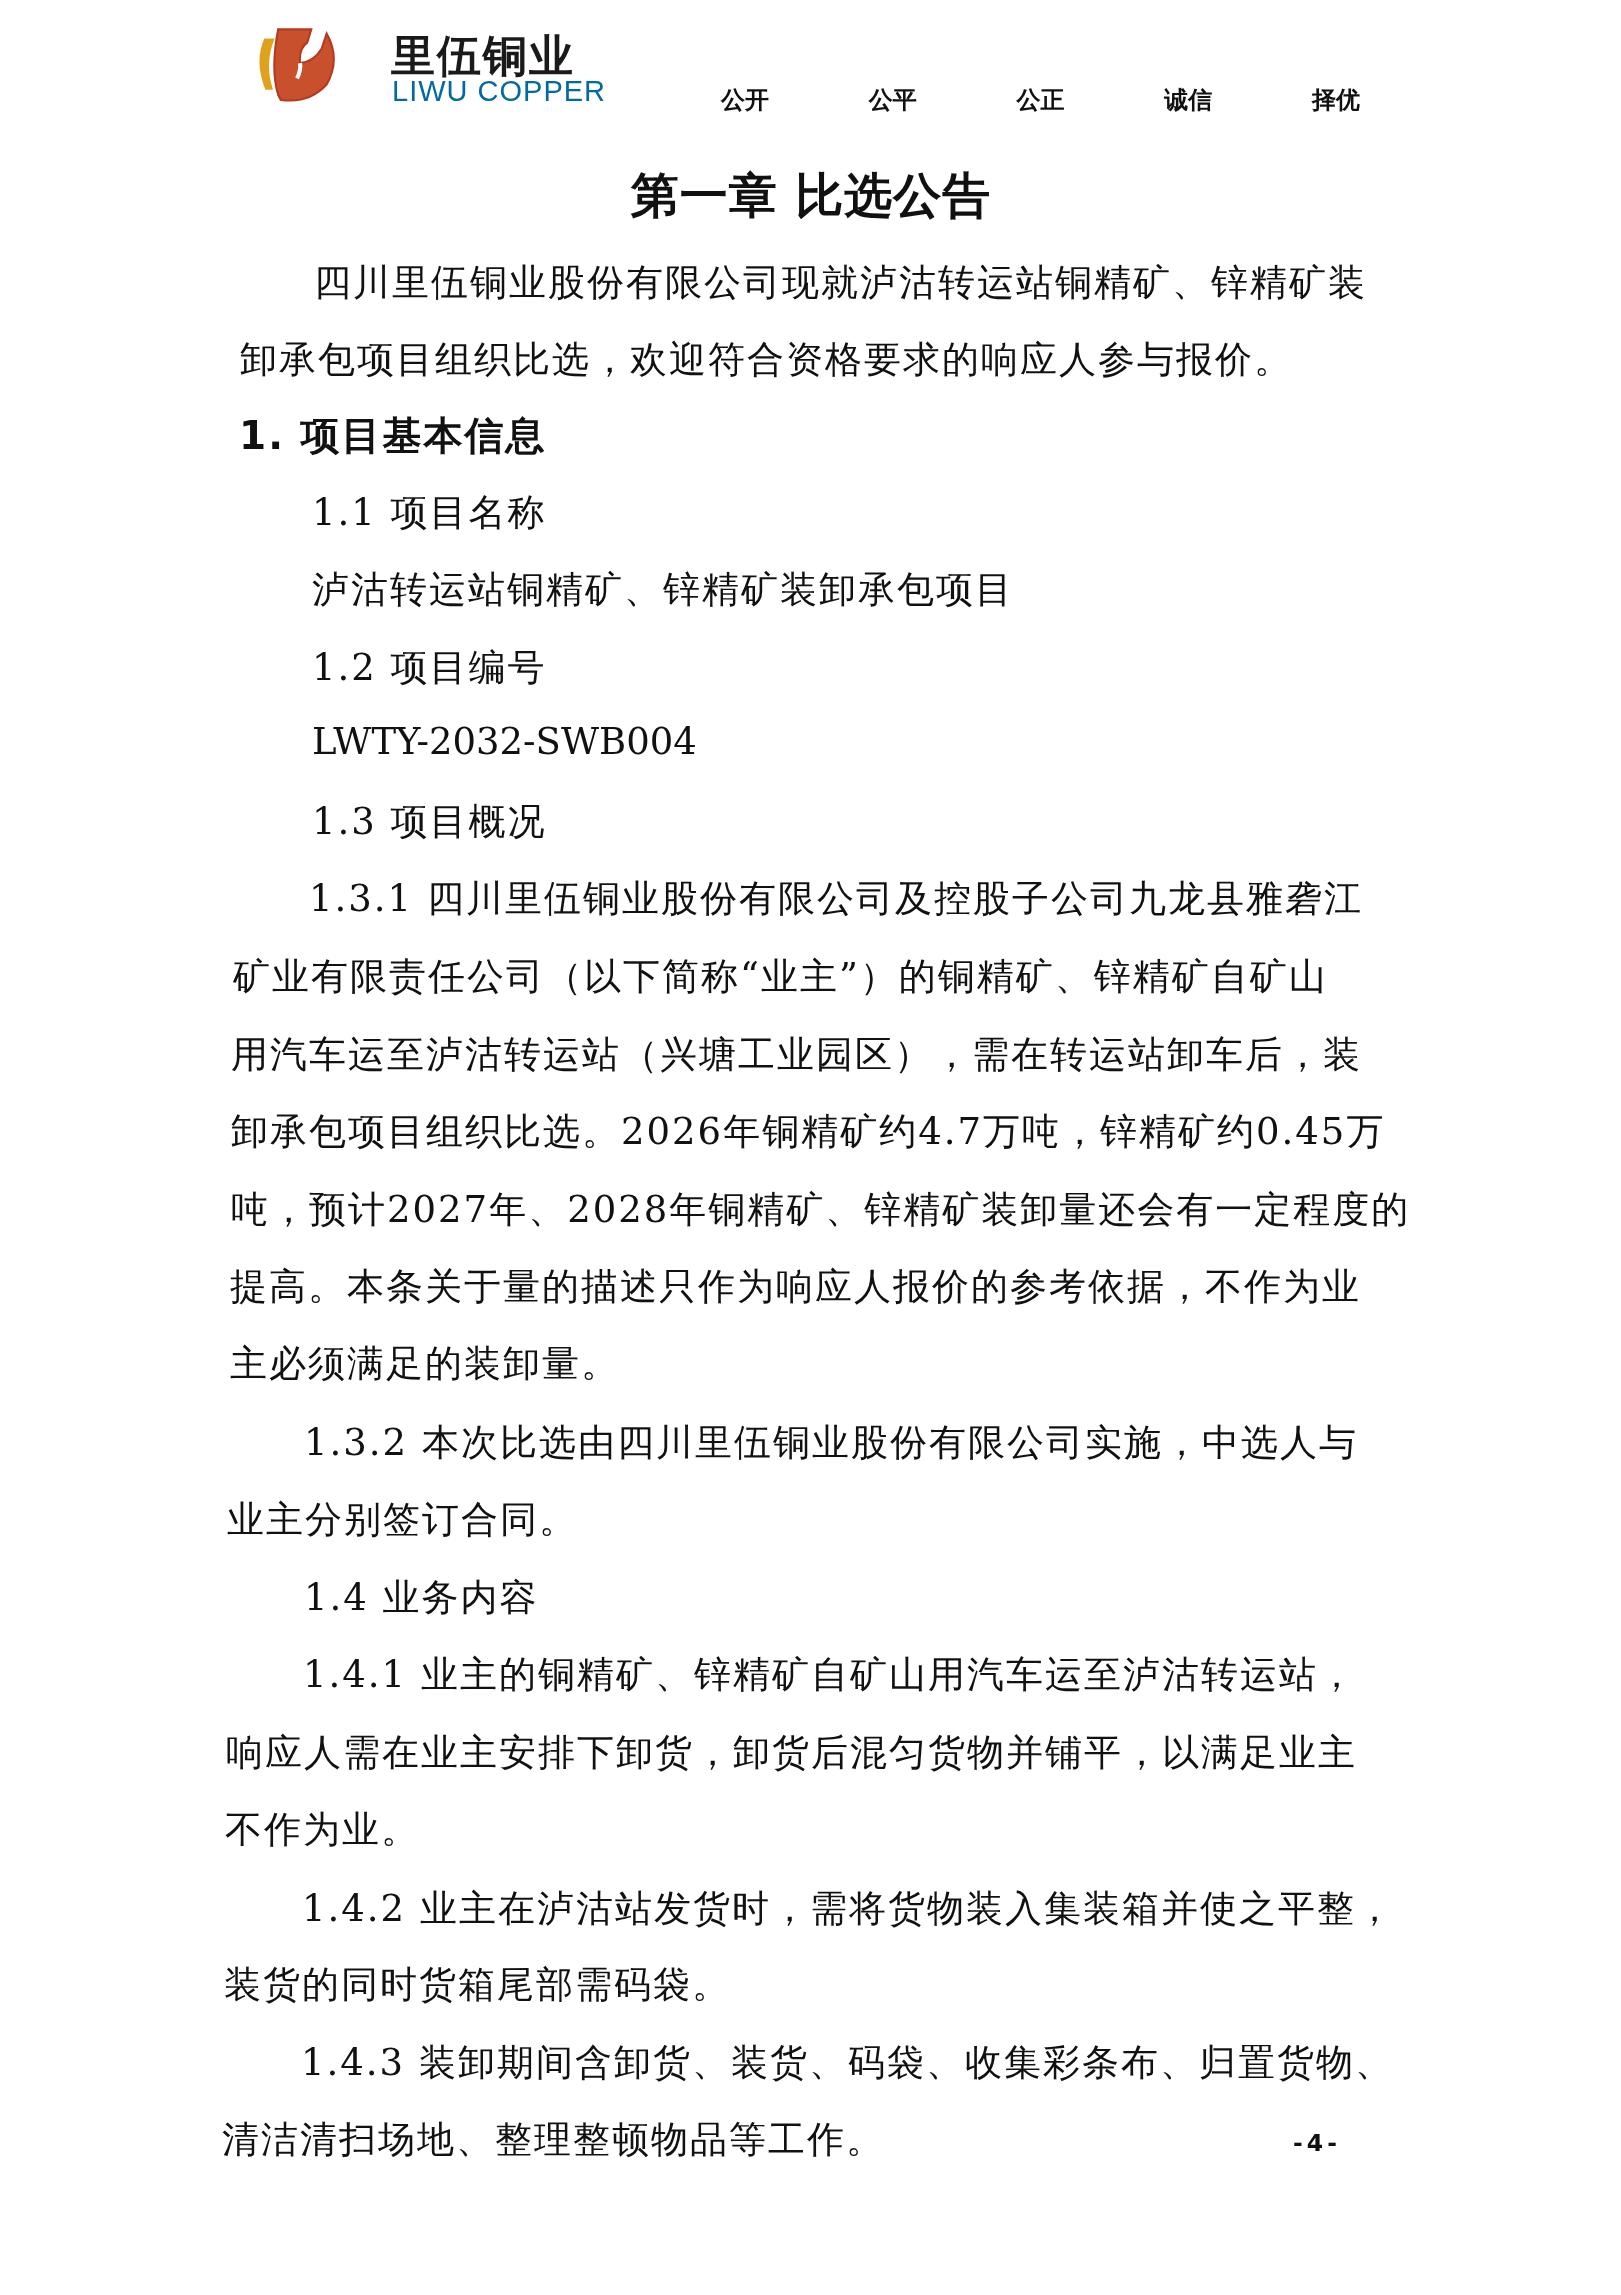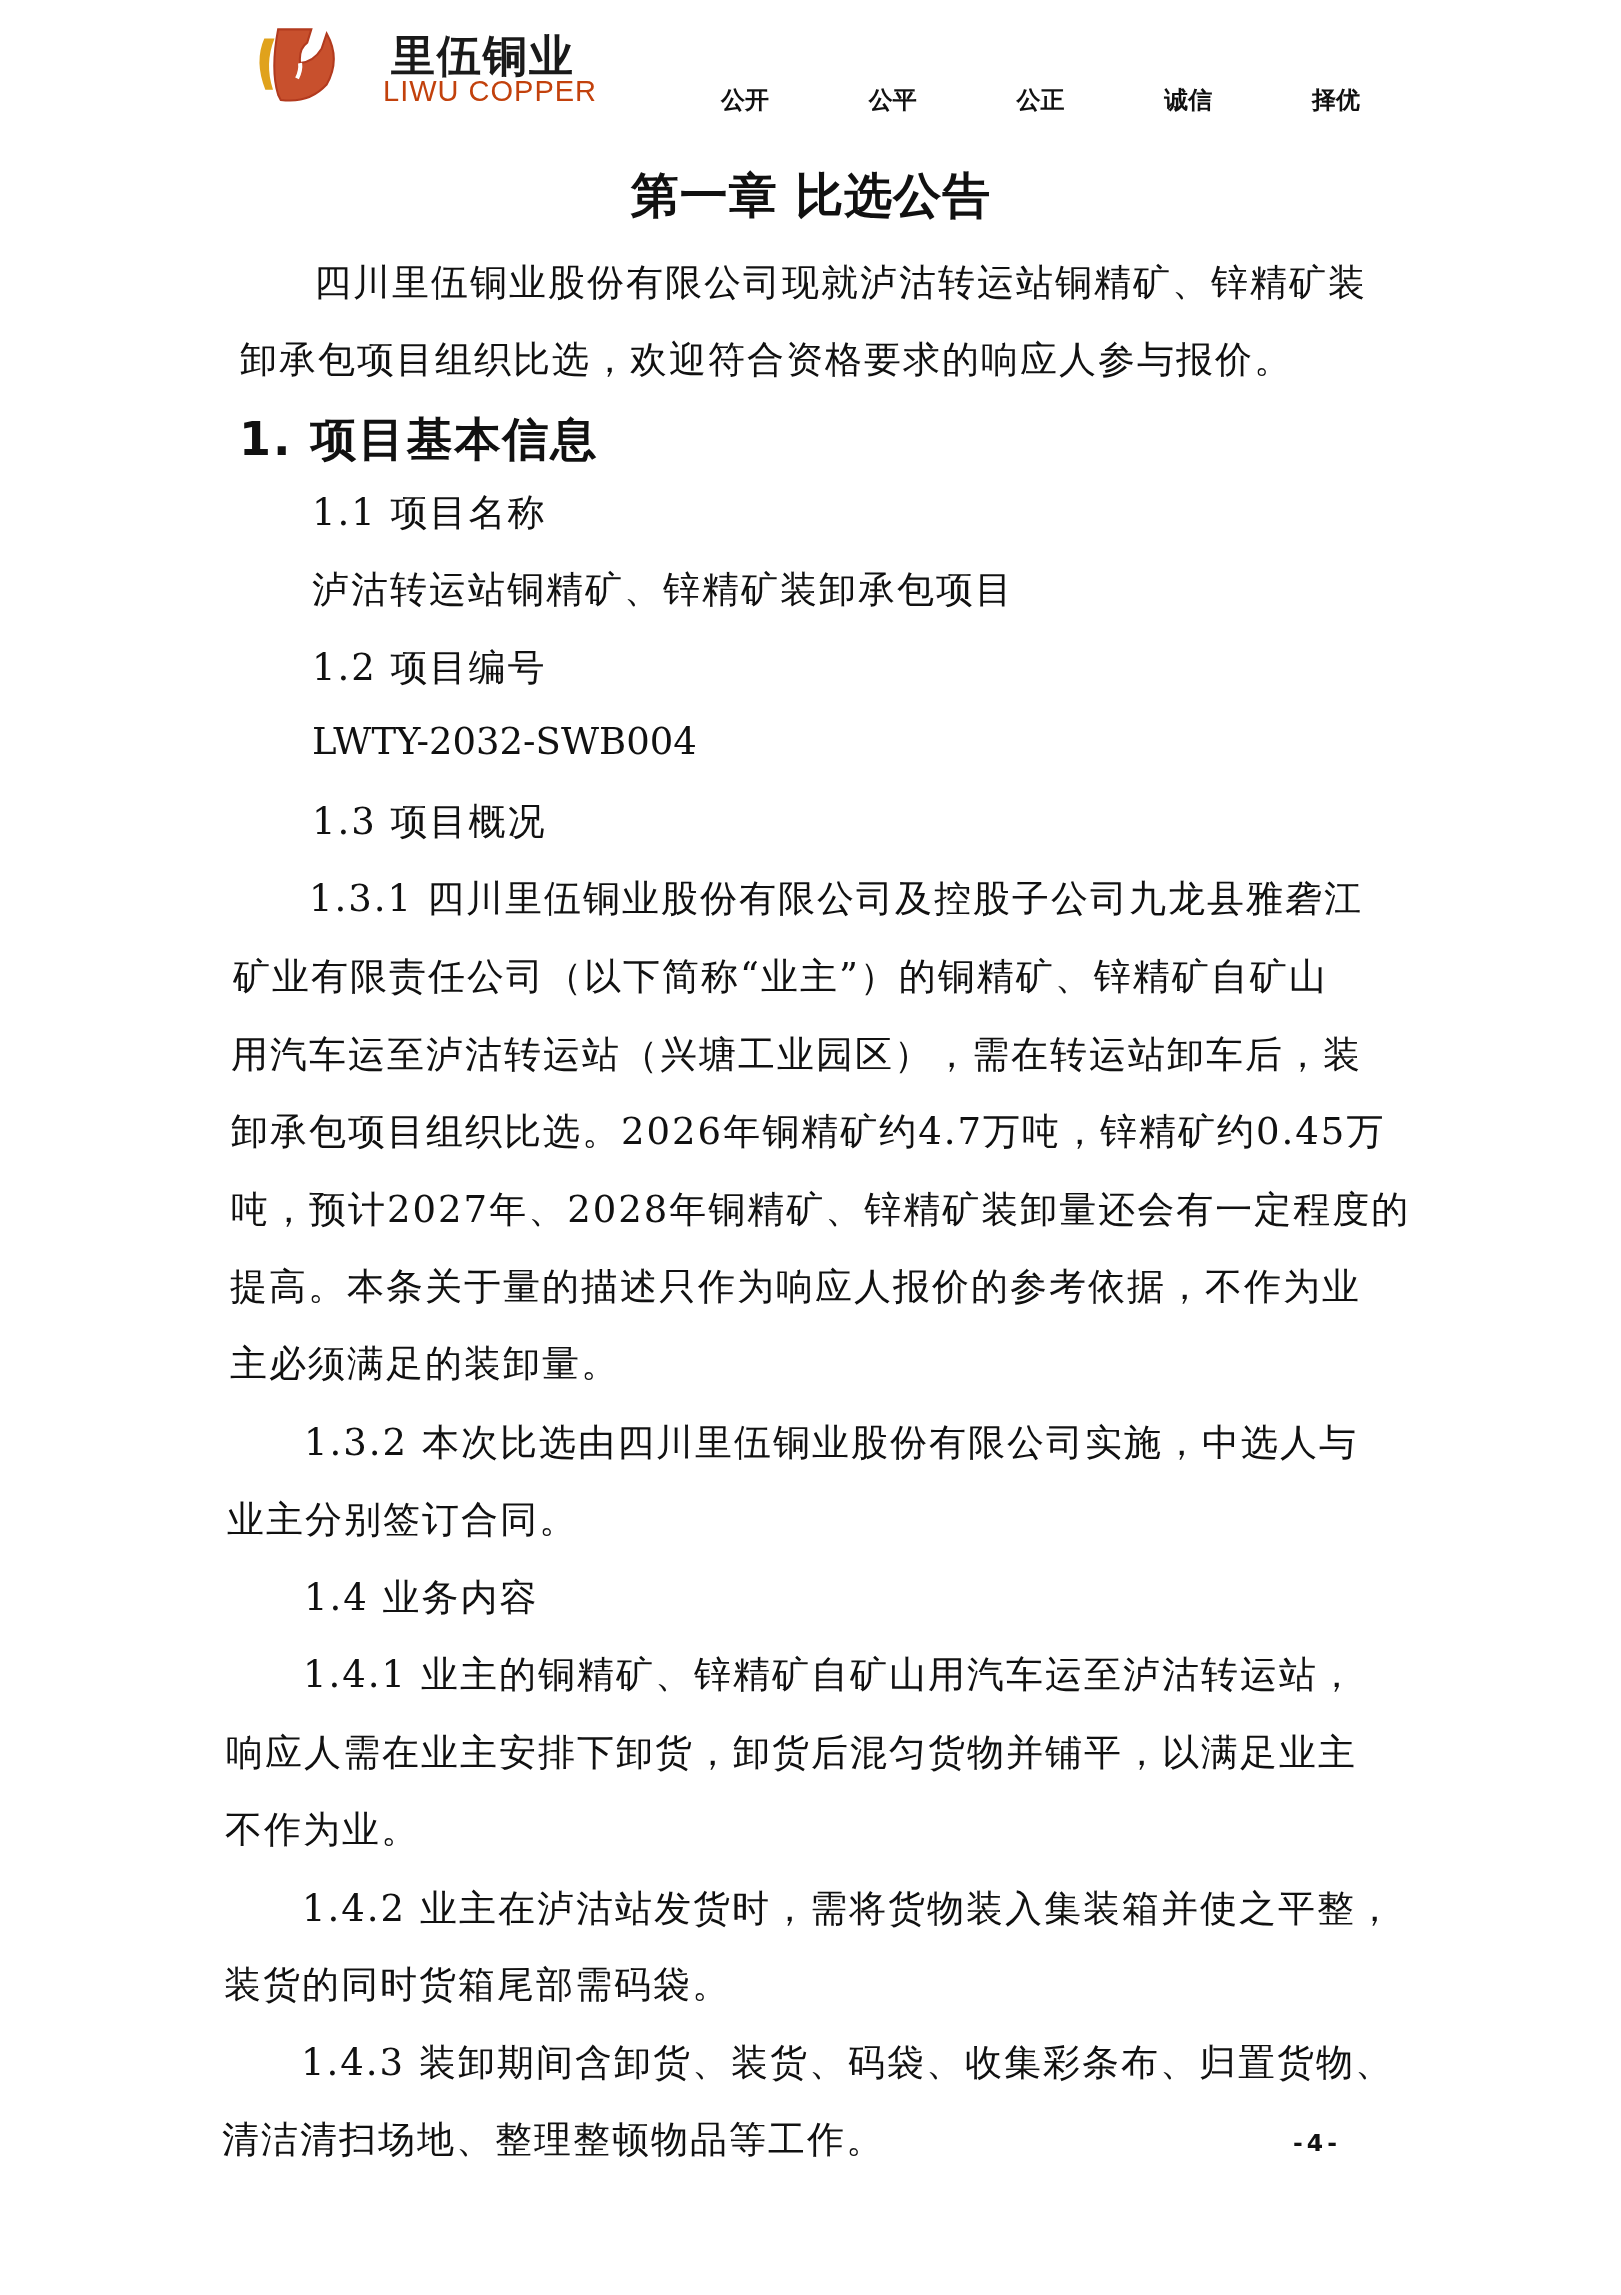--- a/index.html
+++ b/index.html
@@ -9,8 +9,8 @@
   .logo-mark { position:absolute; left:0; top:0; width:92px; height:92px; }
   .logo-cn { position:absolute; left:141px; top:14.3px; font-family:"DejaVu Sans","Liberation Sans",sans-serif;
              font-size:44px; font-weight:bold; letter-spacing:2px; color:#1a1a1a; white-space:nowrap; }
-  .logo-en { position:absolute; left:133px; top:62px; font-family:"Liberation Sans","DejaVu Sans",sans-serif;
-             font-size:29px; letter-spacing:1px; color:#c2410c; white-space:nowrap; }
+  .logo-en { position:absolute; left:142px; top:62px; font-family:"Liberation Sans","DejaVu Sans",sans-serif;
+             font-size:29px; letter-spacing:1px; color:#0369a1; white-space:nowrap; }
   .motto { position:absolute; top:84px; left:721px; width:639px; display:flex; justify-content:space-between;
            font-family:"DejaVu Sans",sans-serif; font-size:24px; font-weight:bold; }
   .title { position:absolute; top:164px; left:0; width:100%; text-align:center;

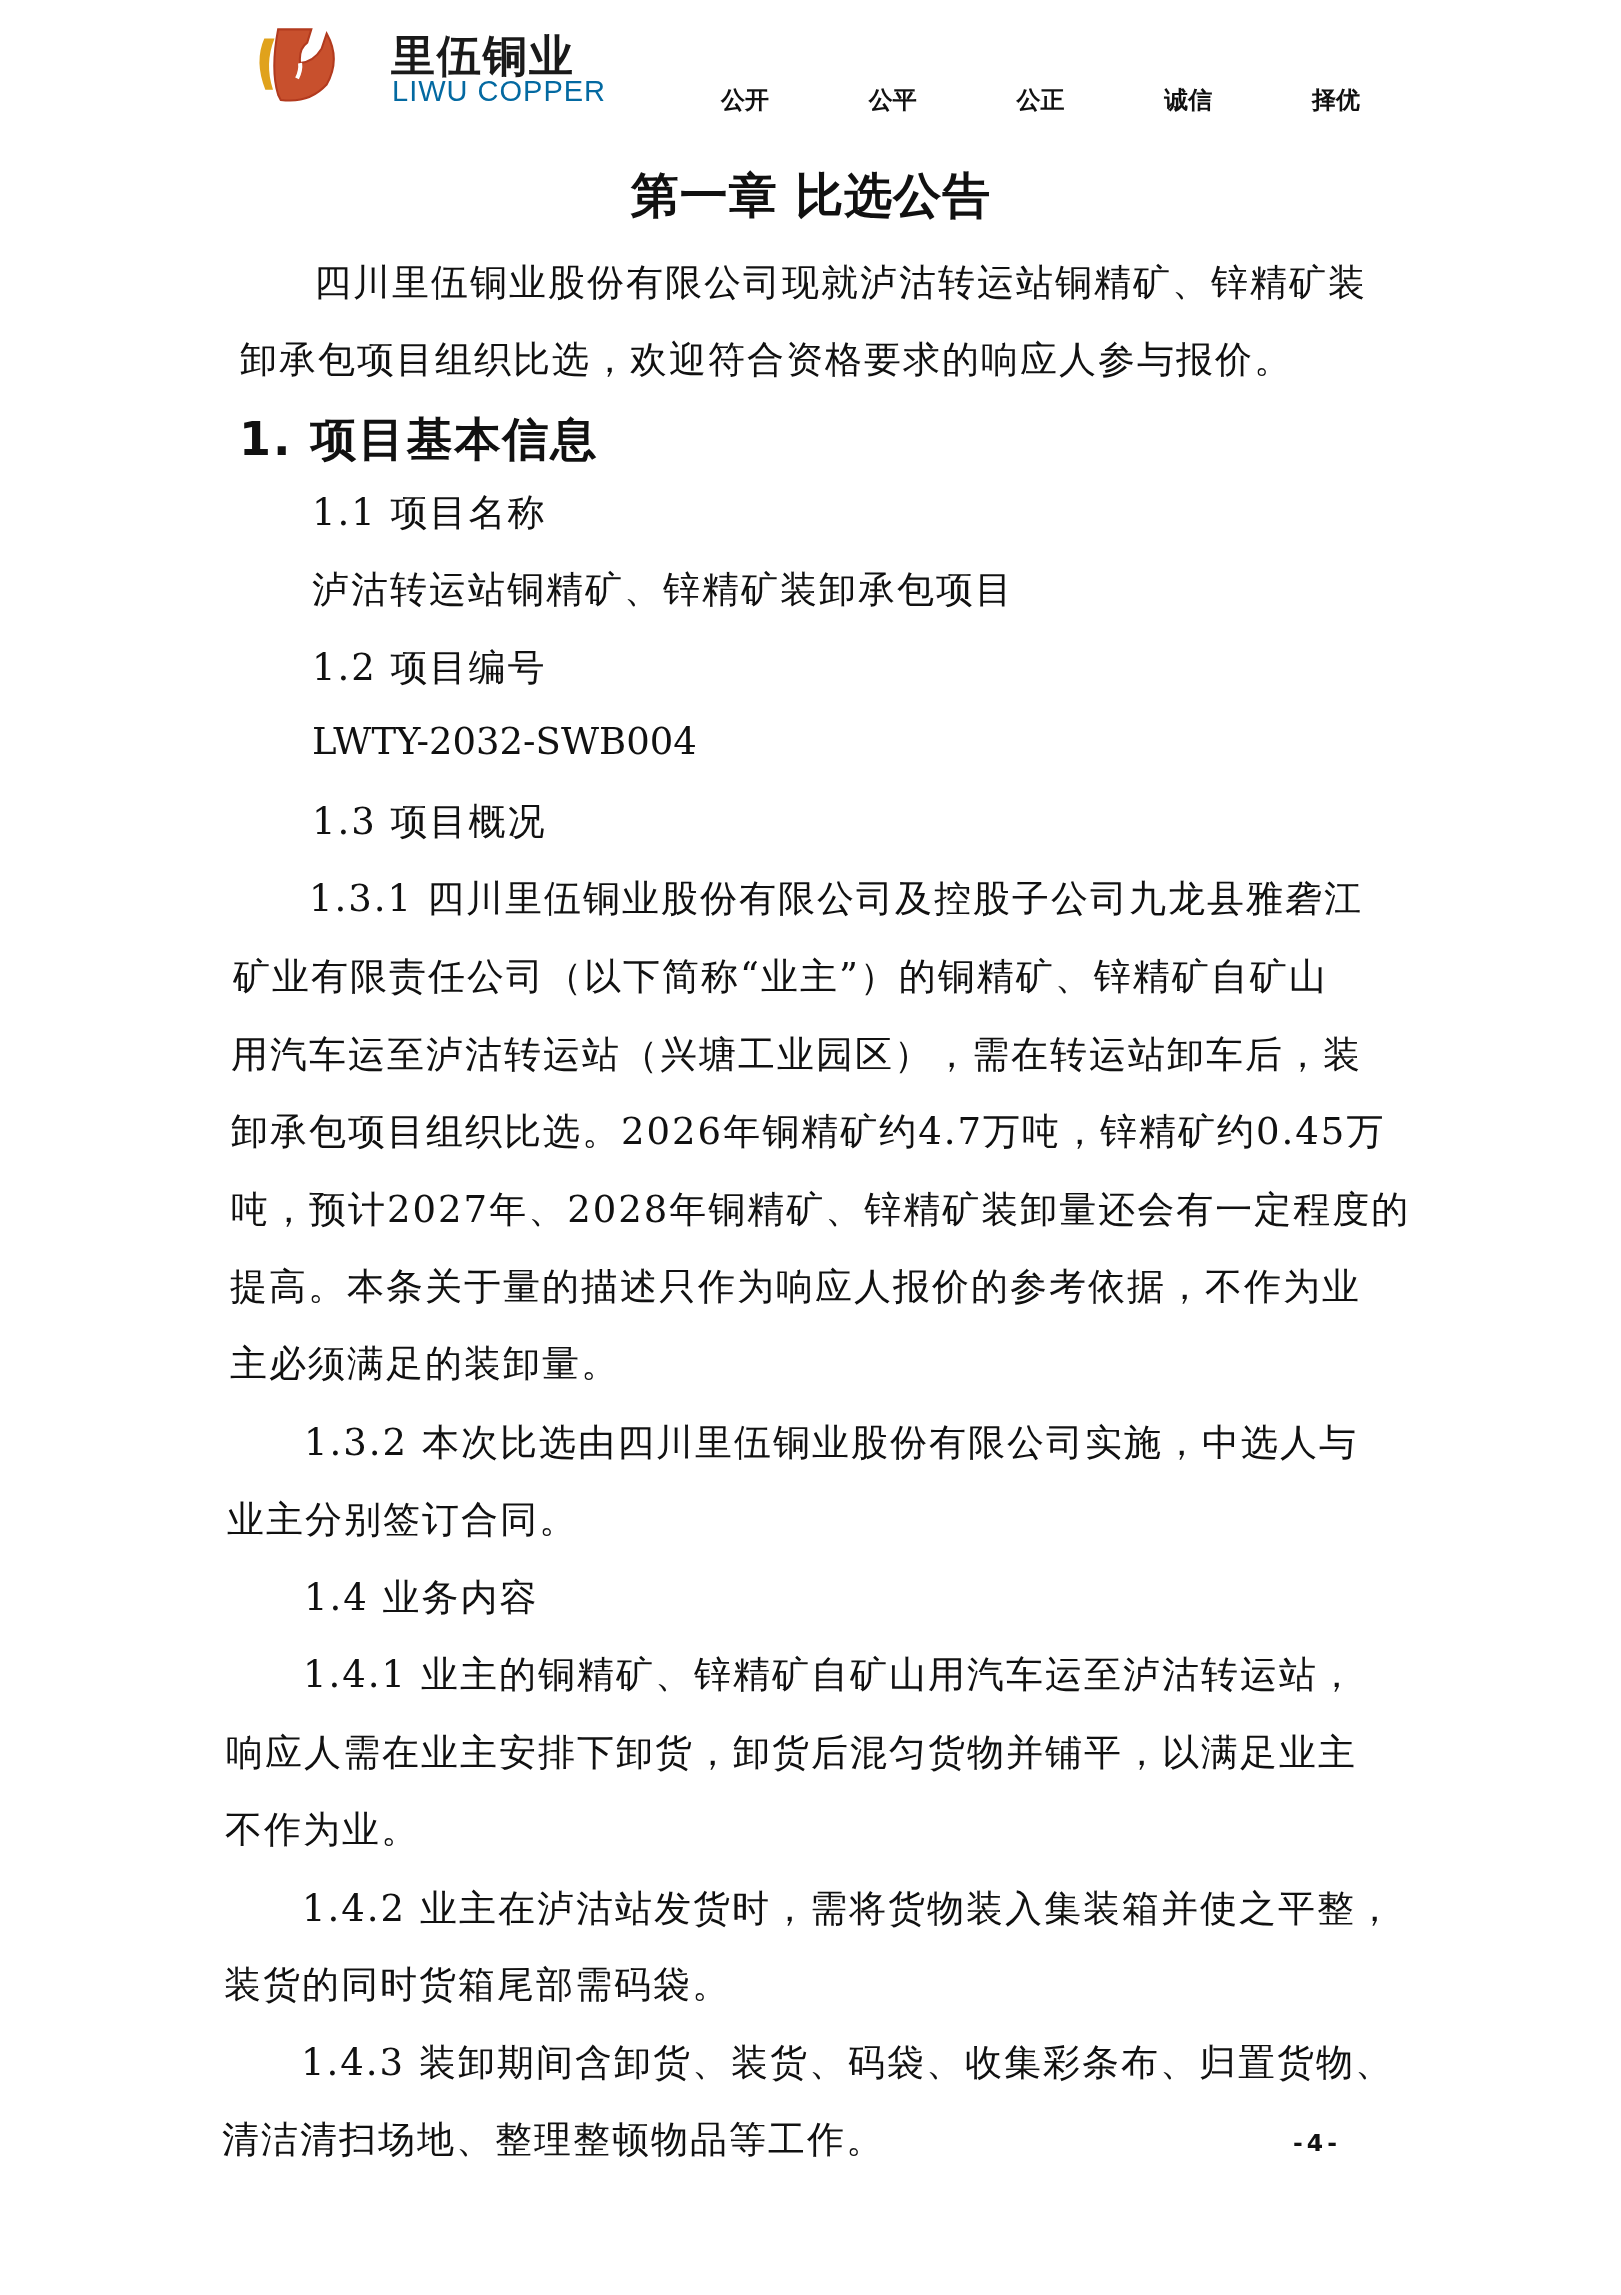--- a/index.html
+++ b/index.html
@@ -16,7 +16,7 @@
   .title { position:absolute; top:164px; left:0; width:100%; text-align:center;
            font-family:"DejaVu Sans",sans-serif; font-size:48px; font-weight:bold; letter-spacing:1px; }
   .line { position:absolute; font-size:37px; white-space:nowrap; letter-spacing:2px; }
-  .h1 { font-family:"DejaVu Sans",sans-serif; font-weight:bold; font-size:46px; }
+  .h1 { font-family:"DejaVu Sans",sans-serif; font-weight:bold; font-size:39px; }
   .pagenum { position:absolute; top:2129px; left:1293px; font-family:"DejaVu Sans",sans-serif;
              font-size:23.5px; font-weight:bold; letter-spacing:4.1px; }
 </style>

